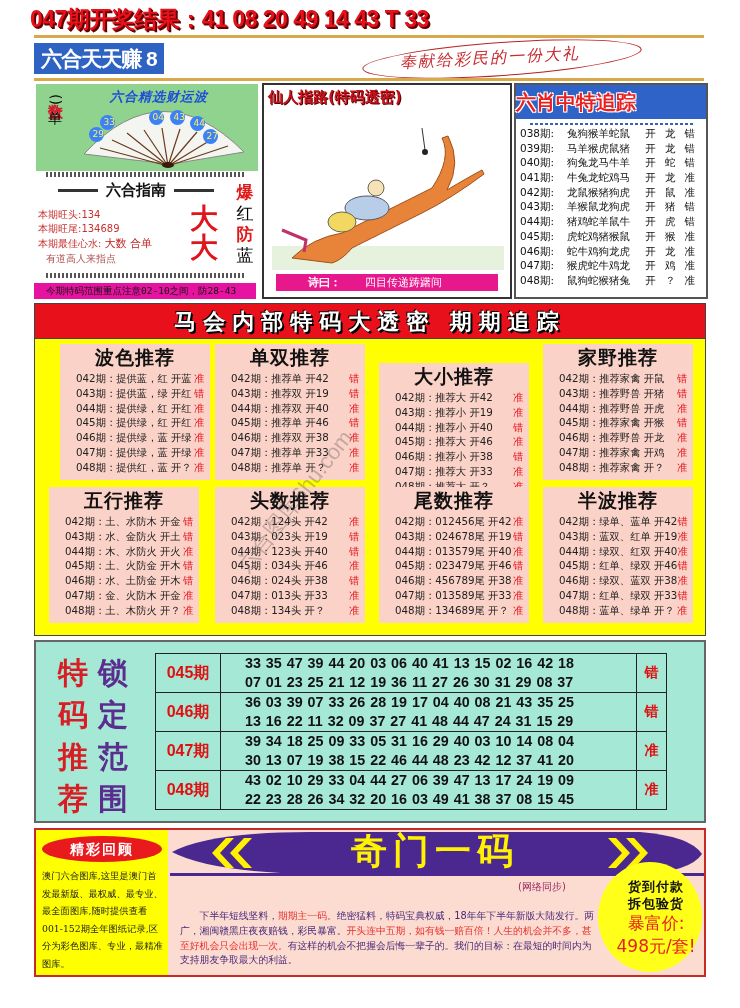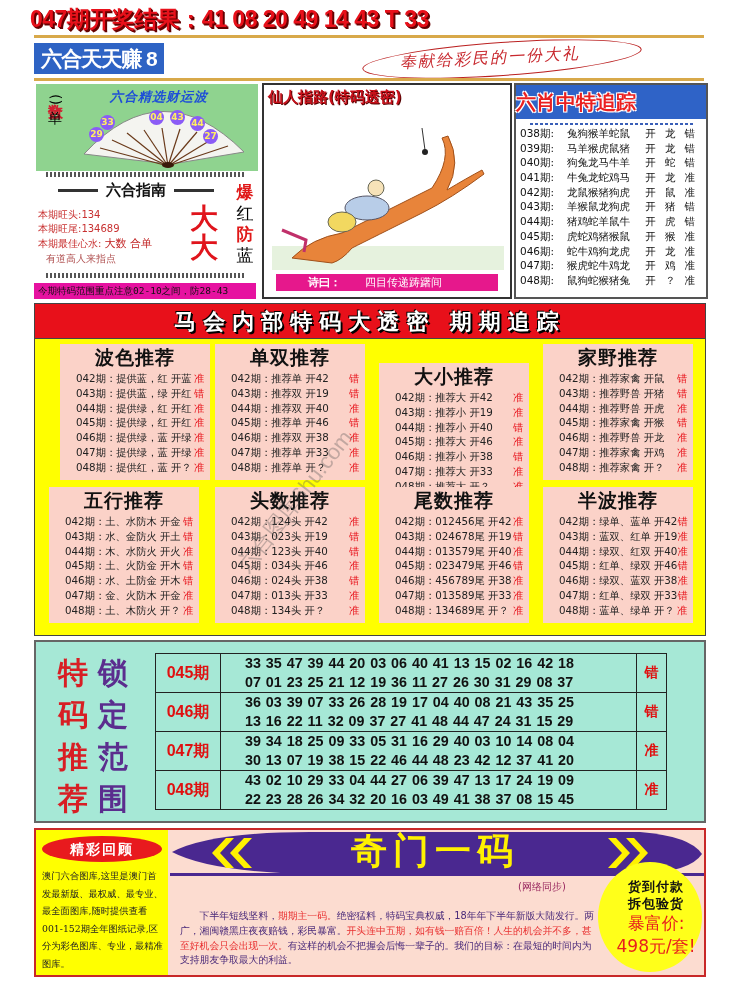--- a/index.html
+++ b/index.html
@@ -17,7 +17,7 @@
 .heshu .blk{color:#000;font-weight:normal}
 .fan{left:72px;top:88px;width:180px;height:80px}
 .fan-title{left:110px;top:88px;font-size:13px;color:#1d4ed8;font-weight:bold;font-style:italic;font-family:"DejaVu Serif",serif;letter-spacing:1px}
-.ball{width:15px;height:15px;border-radius:50%;background:#8b5cf6;color:#ffef60;font-size:9px;text-align:center;line-height:15px;font-weight:bold}
+.ball{width:15px;height:15px;border-radius:50%;background:#3b82f6;color:#ffef60;font-size:9px;text-align:right;line-height:15px;font-weight:normal}
 .wavy{left:46px;width:200px;height:5px;background:repeating-linear-gradient(90deg,#555 0 2px,#fff 2px 4px)}
 .guide-title{left:36px;top:181px;width:200px;text-align:center;font-size:15px;font-weight:bold;color:#111}
 .guide-title:before,.guide-title:after{content:"";display:inline-block;width:40px;height:3px;background:#333;vertical-align:middle;margin:0 8px}

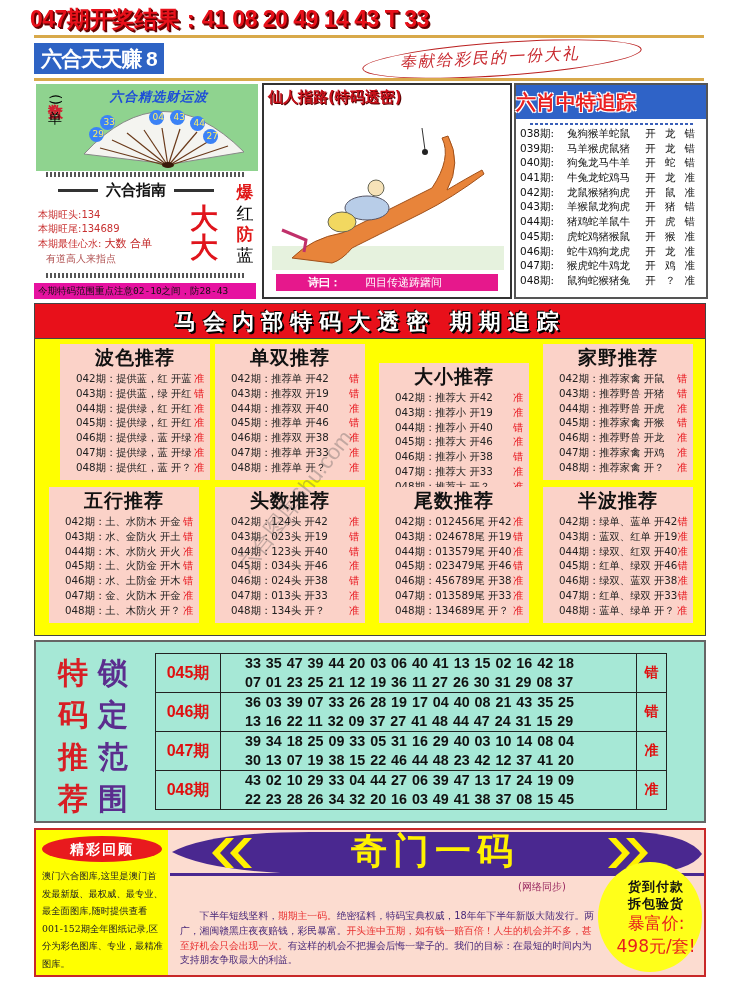--- a/index.html
+++ b/index.html
@@ -25,7 +25,7 @@
 .info-line.gray{color:#b05050;left:46px}
 .big-red{font-size:28px;color:#e0141c;font-weight:900;font-family:"DejaVu Serif",serif}
 .vert{left:234px;top:182px;width:22px;text-align:center;font-size:17px;line-height:21px}
-.range-bar{left:34px;top:283px;width:222px;height:16px;background:#e612a0;color:#111;font-size:9.5px;line-height:16px;padding-left:4px;white-space:nowrap;font-family:"DejaVu Sans Mono",monospace}
+.range-bar{left:34px;top:283px;width:222px;height:16px;background:#e612a0;color:#111;font-size:9.5px;line-height:16px;padding-left:12px;white-space:nowrap;font-family:"DejaVu Sans Mono",monospace}
 
 .mid{left:262px;top:83px;width:250px;height:216px;border:2px solid #333;background:#fff}
 .mid-title{left:268px;top:88px;font-size:15px;font-weight:900;color:#c8101a;text-shadow:1px 1px 0 #500;white-space:nowrap}

